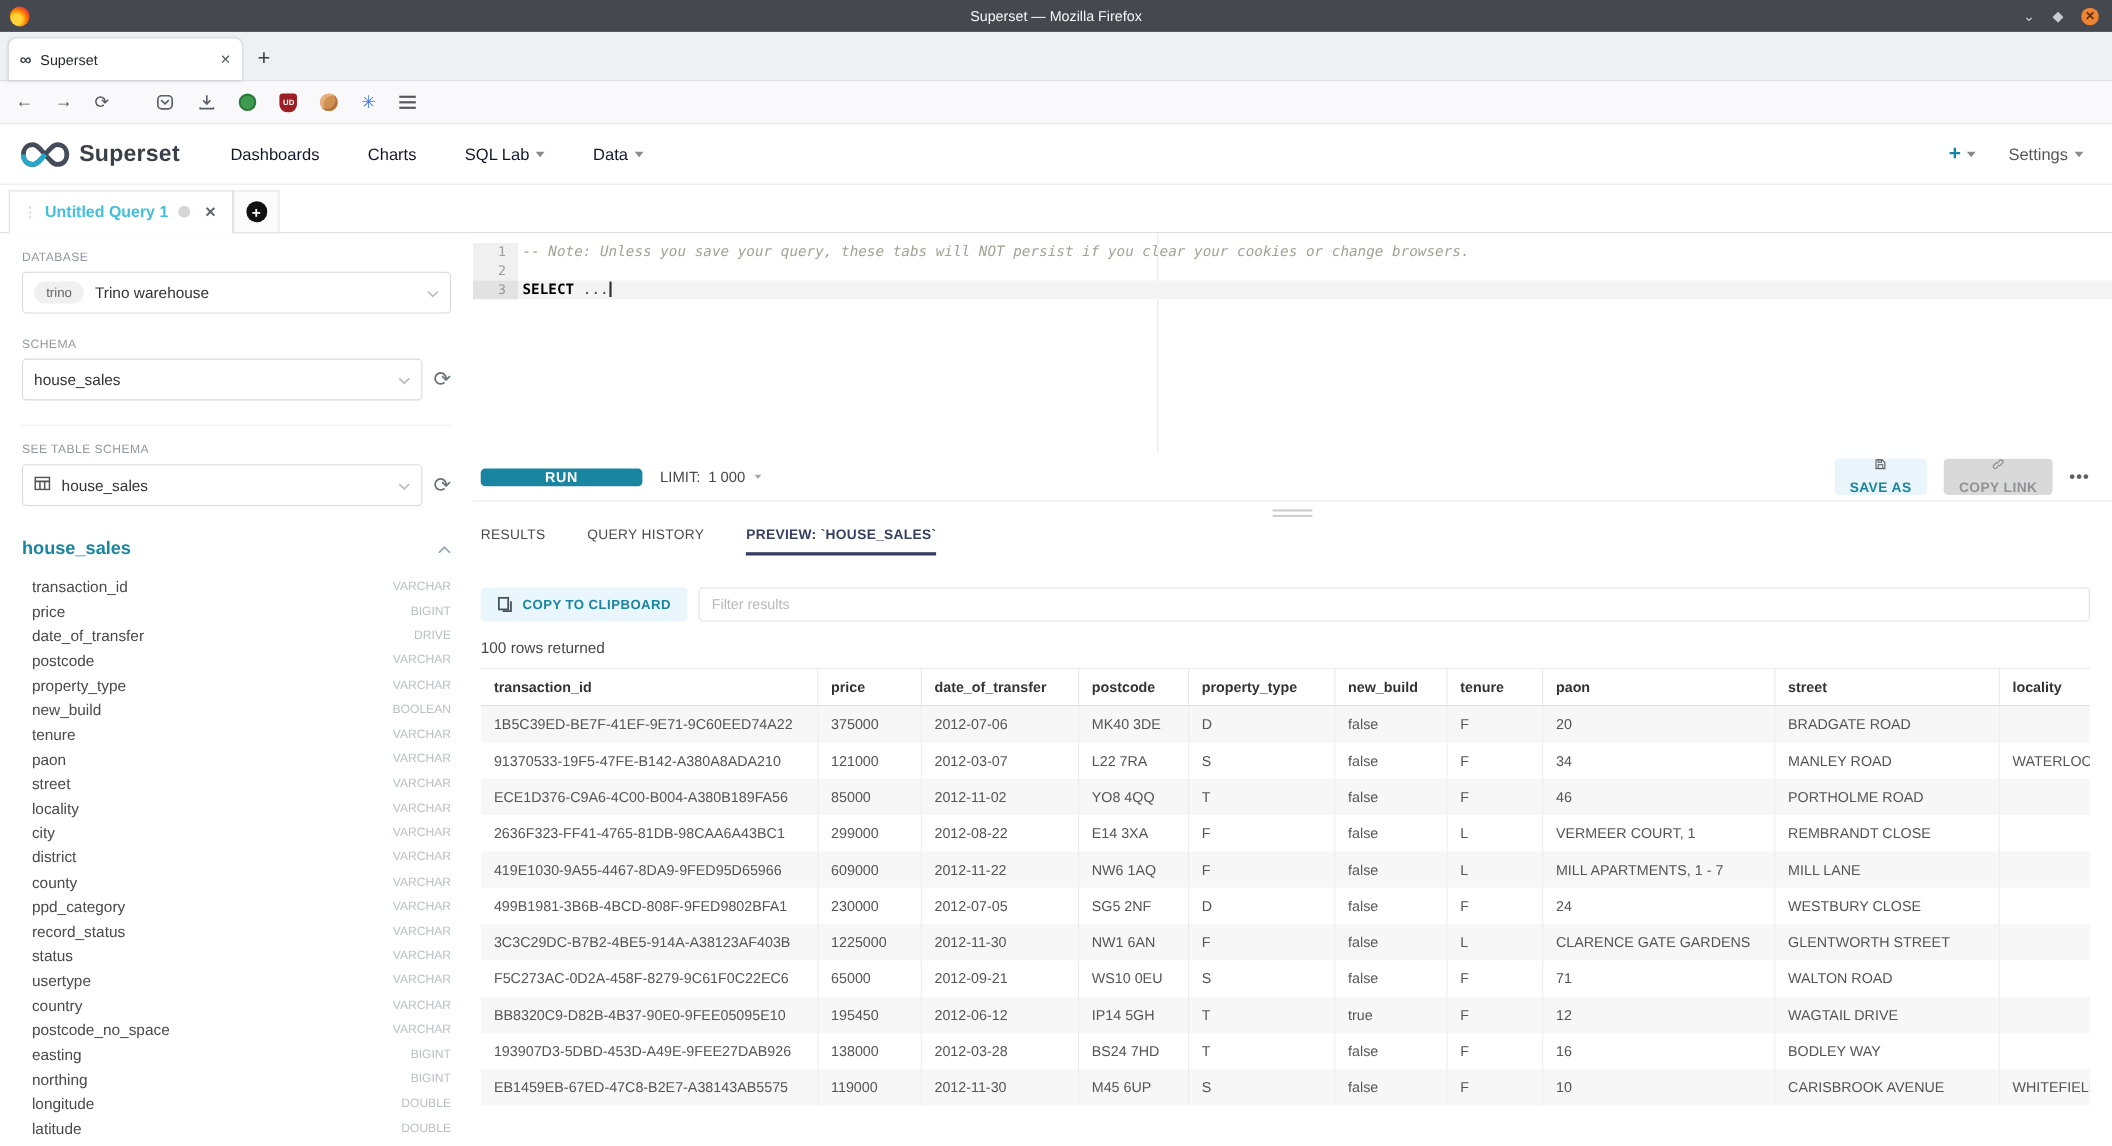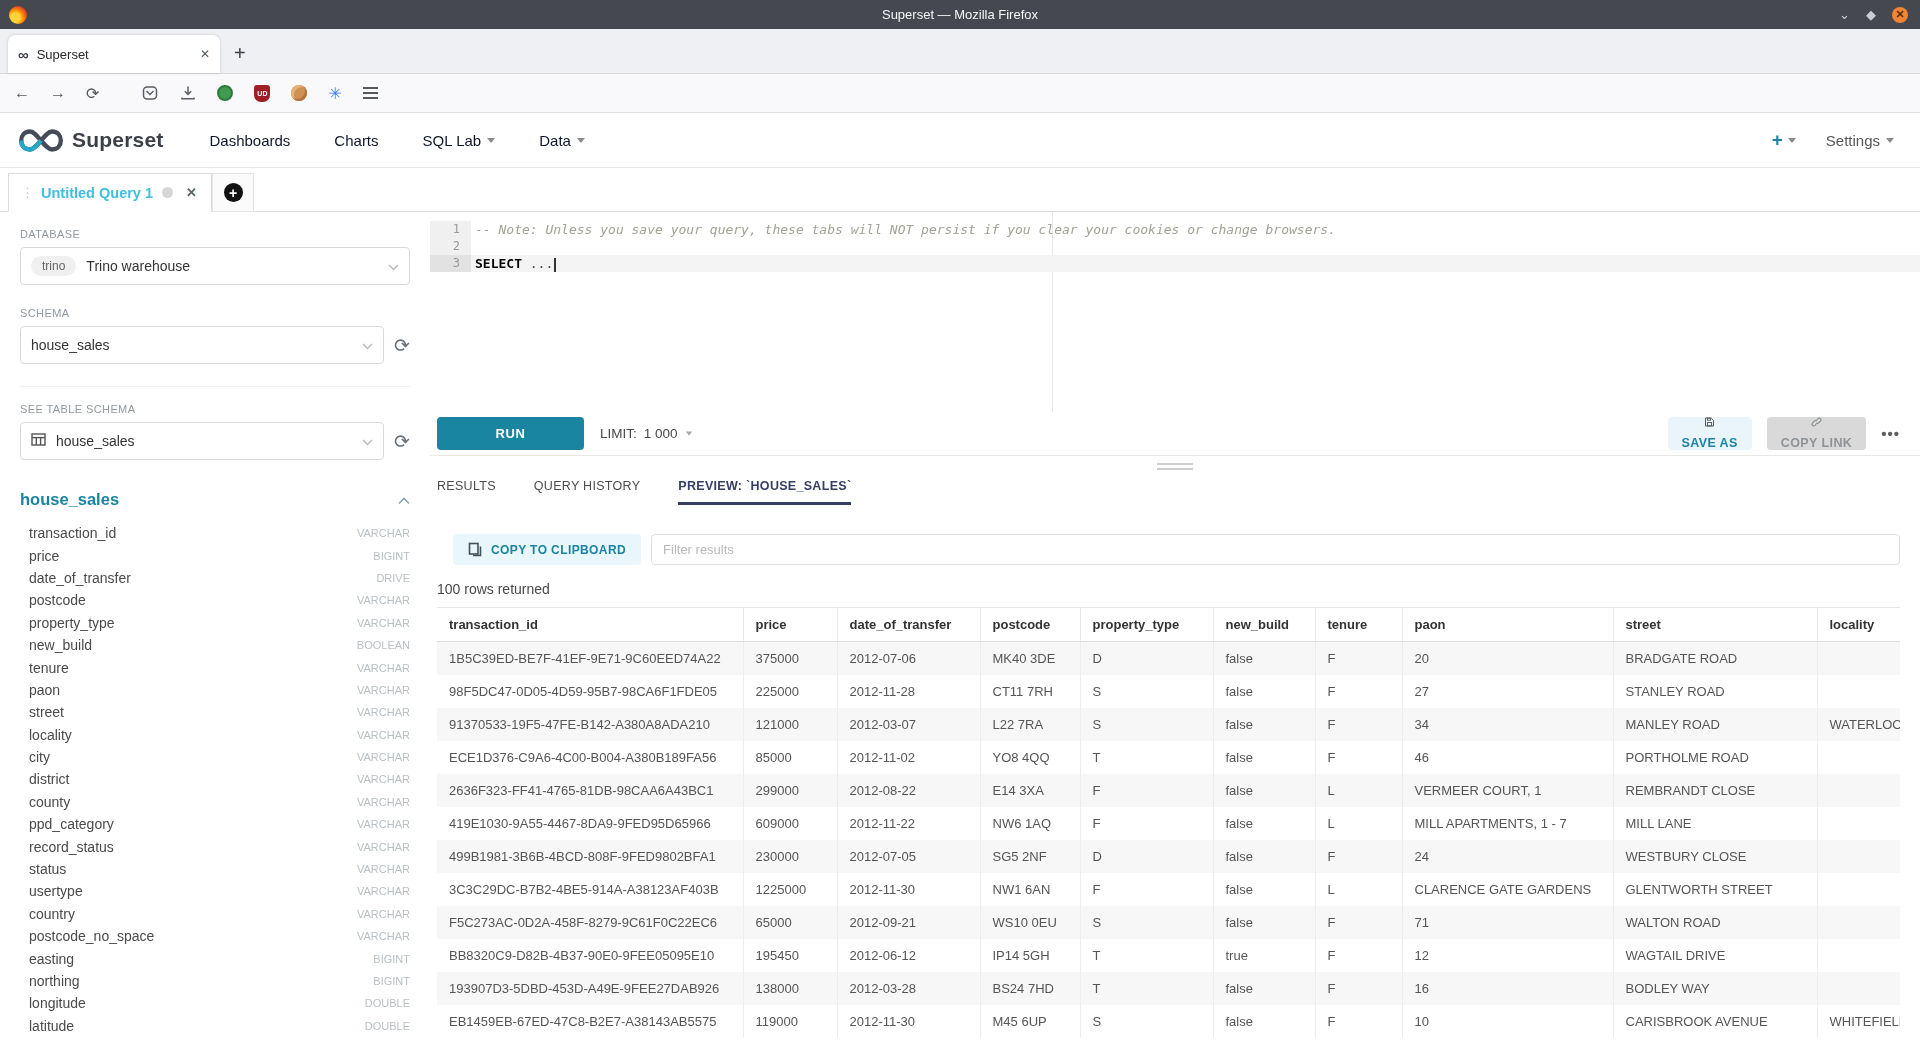--- a/index.html
+++ b/index.html
@@ -95,7 +95,7 @@
   .ed-cursor { display:inline-block; width:2px; height:14px; background:#333; vertical-align:middle; margin-left:1px; }
 
   .ed-toolbar { height:43px; display:flex; align-items:center; padding:0 20px 0 7px; }
-  .run-btn { width:147px; height:33px; background:#1985a0; color:#fff; border:none; border-radius:4px; font-size:13px; font-weight:bold; letter-spacing:.6px; font-family:inherit; }
+  .run-btn { width:147px; height:16px; background:#1985a0; color:#fff; border:none; border-radius:4px; font-size:13px; font-weight:bold; letter-spacing:.6px; font-family:inherit; }
   .limit { display:flex; align-items:center; gap:7px; margin-left:16px; font-size:13.5px; color:#484848; }
   .limit .caret { border-top-color:#a9a9a9; transform:scale(.8); }
   .ed-actions { margin-left:auto; display:flex; align-items:center; gap:15px; }

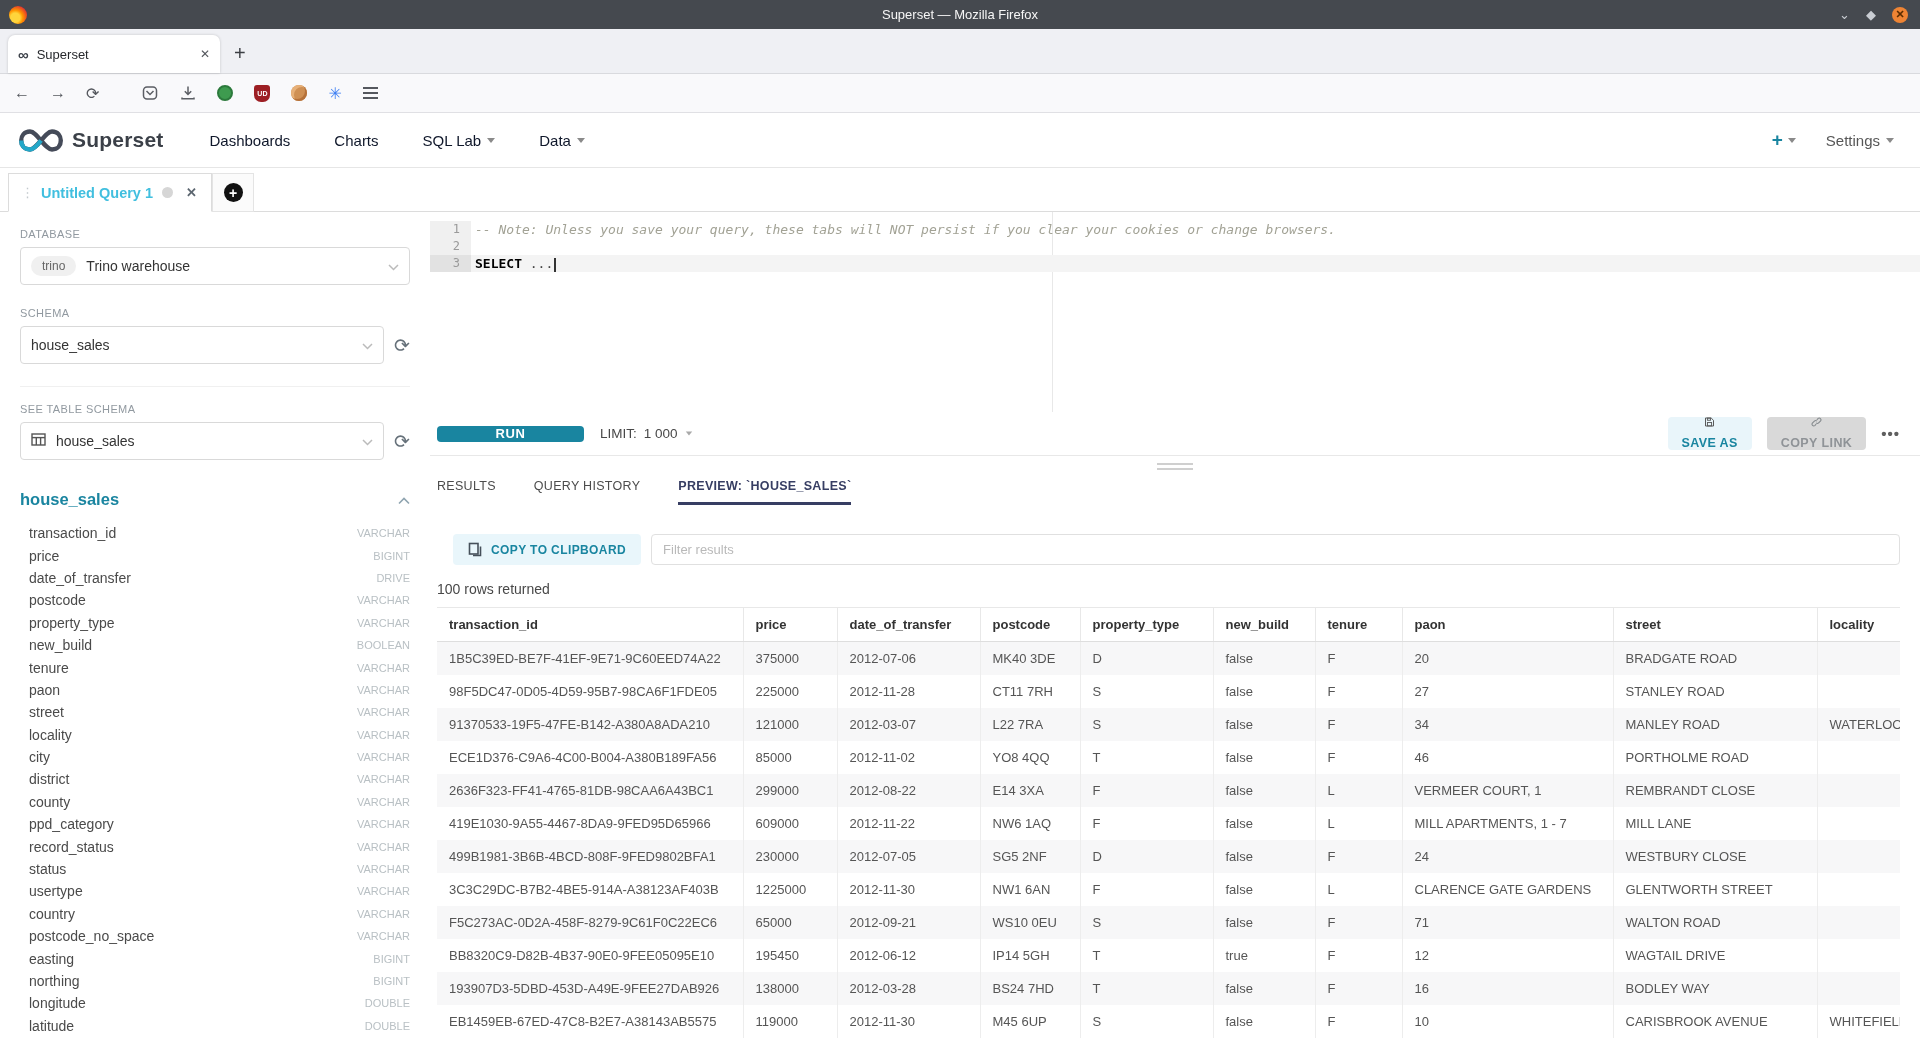--- a/index.html
+++ b/index.html
@@ -112,7 +112,7 @@
   .res-tab { padding-bottom:9px; border-bottom:3px solid transparent; }
   .res-tab.active { color:#373e63; font-weight:bold; border-bottom-color:#373e63; }
 
-  .res-toolbar { display:flex; align-items:center; gap:10px; margin:20px 20px 0 23px; }
+  .res-toolbar { display:flex; align-items:center; gap:10px; margin:20px 20px 0 7px; }
   .clip-btn { height:31px; background:#e9f6fb; border:none; border-radius:4px; color:#1985a0; font-size:12px; font-weight:bold; letter-spacing:.4px; display:flex; align-items:center; gap:9px; padding:0 15px; font-family:inherit; }
   .filter-input { flex:1; height:31px; border:1px solid #e0e0e0; border-radius:4px; padding:0 11px; font-size:13px; color:#333; font-family:inherit; }
   .filter-input::placeholder { color:#b9b9b9; }

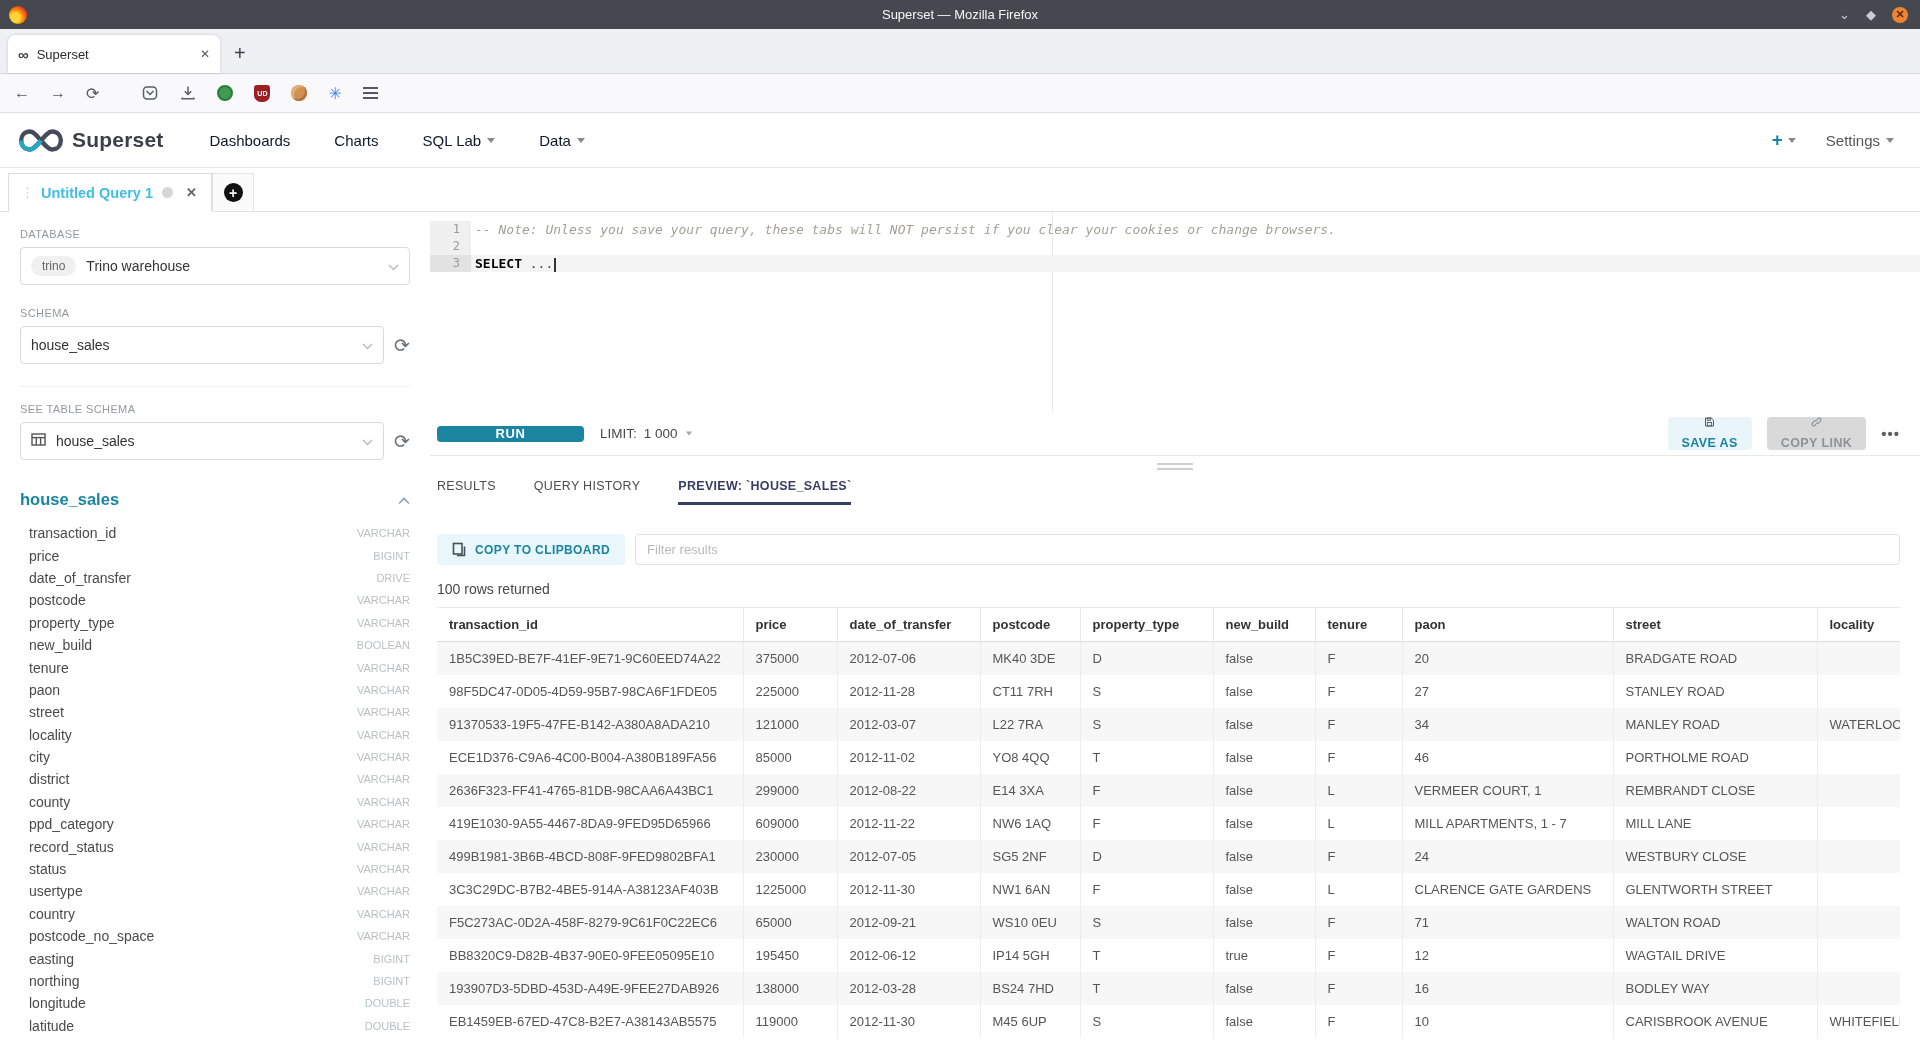--- a/index.html
+++ b/index.html
@@ -531,18 +531,6 @@
                 <td></td>
               </tr>
 
-              <tr>
-                <td>98F5DC47-0D05-4D59-95B7-98CA6F1FDE05</td>
-                <td>225000</td>
-                <td>2012-11-28</td>
-                <td>CT11 7RH</td>
-                <td>S</td>
-                <td>false</td>
-                <td>F</td>
-                <td>27</td>
-                <td>STANLEY ROAD</td>
-                <td></td>
-              </tr>
 
               <tr>
                 <td>91370533-19F5-47FE-B142-A380A8ADA210</td>

